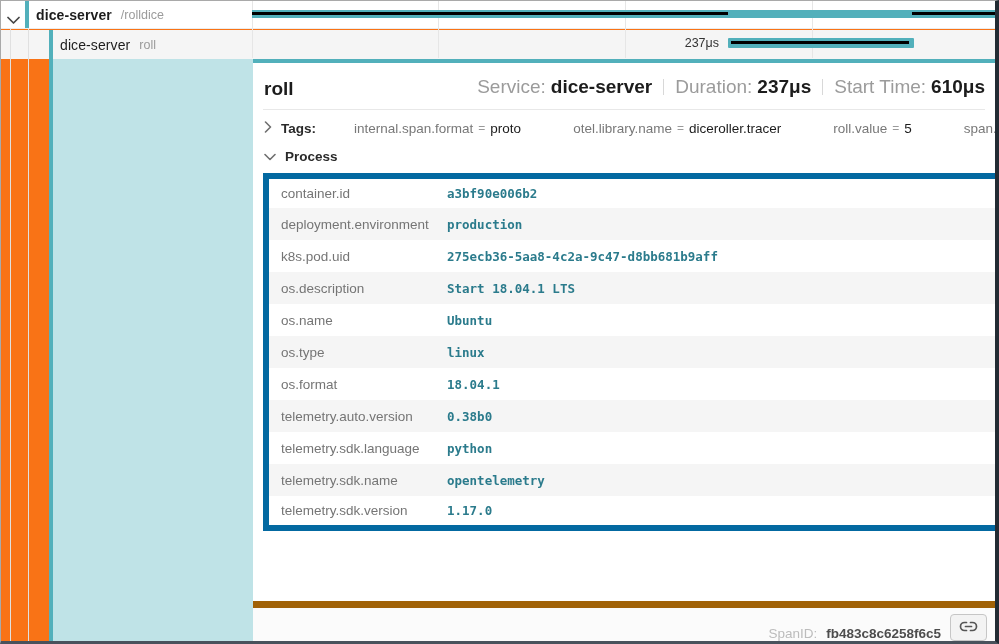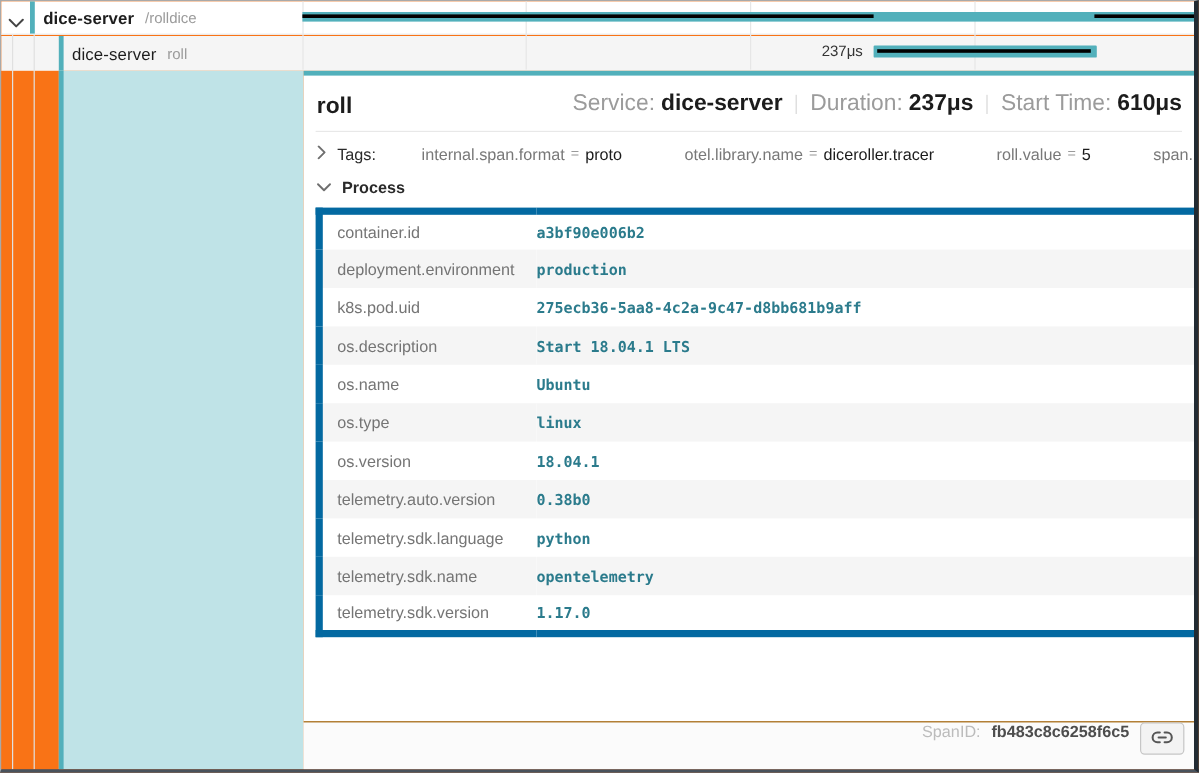--- a/index.html
+++ b/index.html
@@ -59,7 +59,7 @@
   .hairline{ height:1px; background:#e8e8e8; margin:0 10px; }
 
   .tags-row{ display:flex; align-items:center; padding:10px 11px 7px; font-size:13.5px; cursor:pointer; }
-  .tags-label{ font-weight:400; color:#2a2a2a; margin:0 10px 0 9px; }
+  .tags-label{ font-weight:700; color:#2a2a2a; margin:0 10px 0 9px; }
   .tag-item{ display:flex; align-items:flex-start; gap:5px;padding-left:28px; }
   .tag-key{ color:#787878; } .tag-eq{ color:#9a9a9a; font-size:12px; } .tag-val{ color:#1c1c1c; }
   .tag-div{ width:1px; height:16px; background:#d4d4d4; margin:0 12px; align-self:center; }

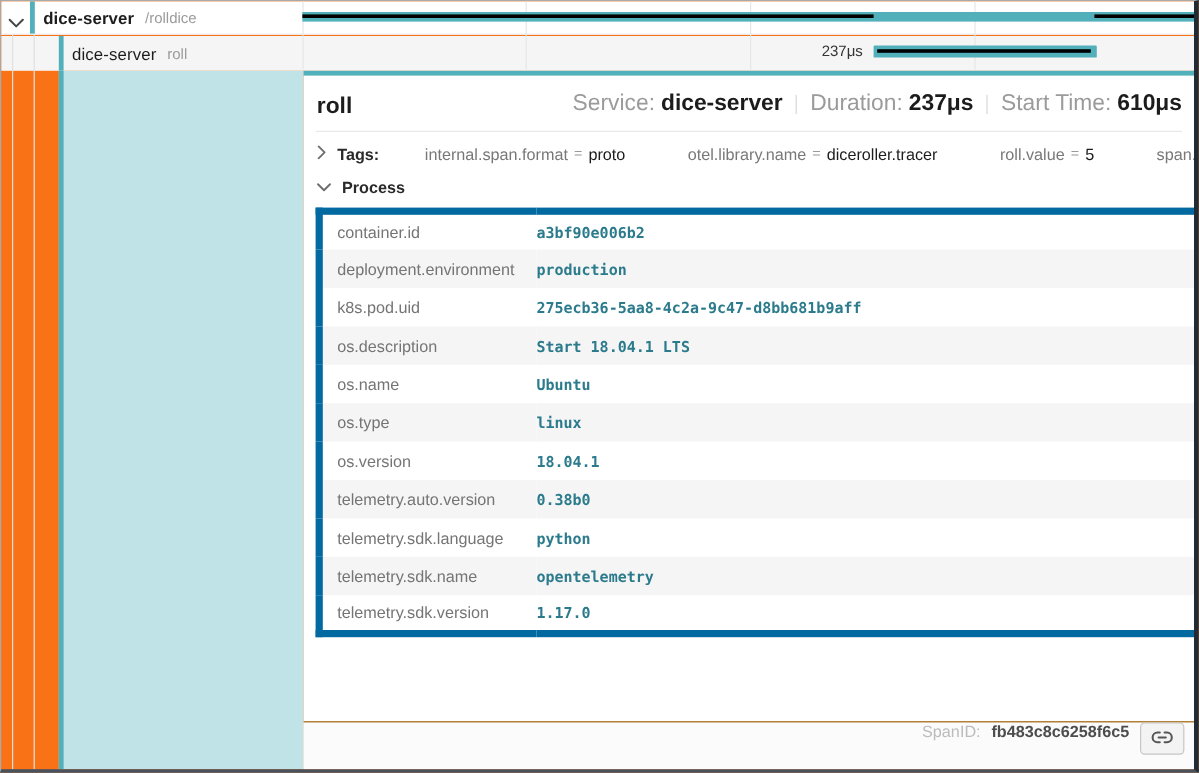--- a/index.html
+++ b/index.html
@@ -210,7 +210,7 @@
             <td class="v">linux</td>
           </tr>
       <tr>
-            <td class="k">os.version</td>
+            <td class="k">os.format</td>
             <td class="v">18.04.1</td>
           </tr>
       <tr>

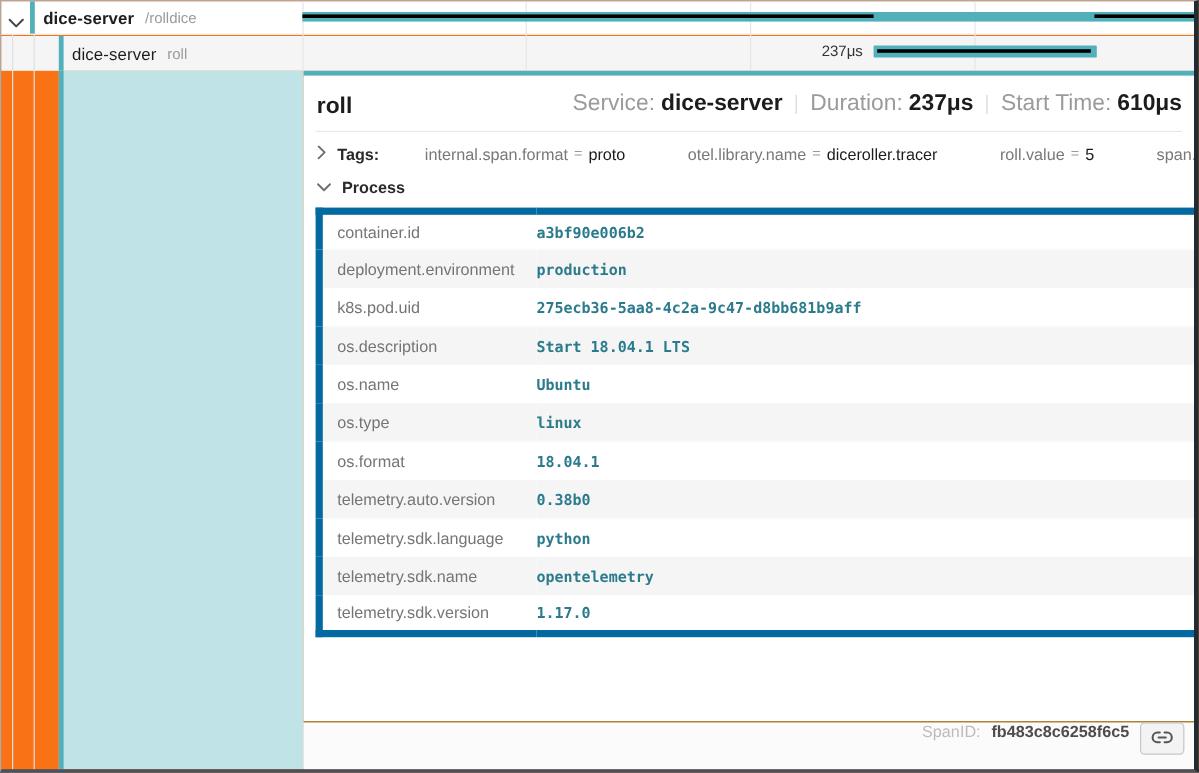--- a/index.html
+++ b/index.html
@@ -74,8 +74,8 @@
   td.v{ font-family:"DejaVu Sans Mono", monospace; font-size:12.5px; font-weight:700; color:#2b7b8c; }
 
   .spacer{ flex:1; }
-  .panel-footer{ height:40px; border-top:1px solid #a16207; background:#fbfbfb;
-    display:flex; align-items:flex-start; justify-content:flex-end; padding:0 8px; gap:9px; font-size:13.5px; }
+  .panel-footer{ height:40px; border-top:7px solid #a16207; background:#fbfbfb;
+    display:flex; align-items:flex-end; justify-content:flex-end; padding:0 8px; gap:9px; font-size:13.5px; }
   .spanid-label{ color:#bcbcbc; }
   .spanid-value{ color:#4d4d4d; font-weight:700; }
   .link-btn{ width:37px; height:27px; border:1px solid #c6c6c6; border-radius:4px; background:#f3f3f3;

